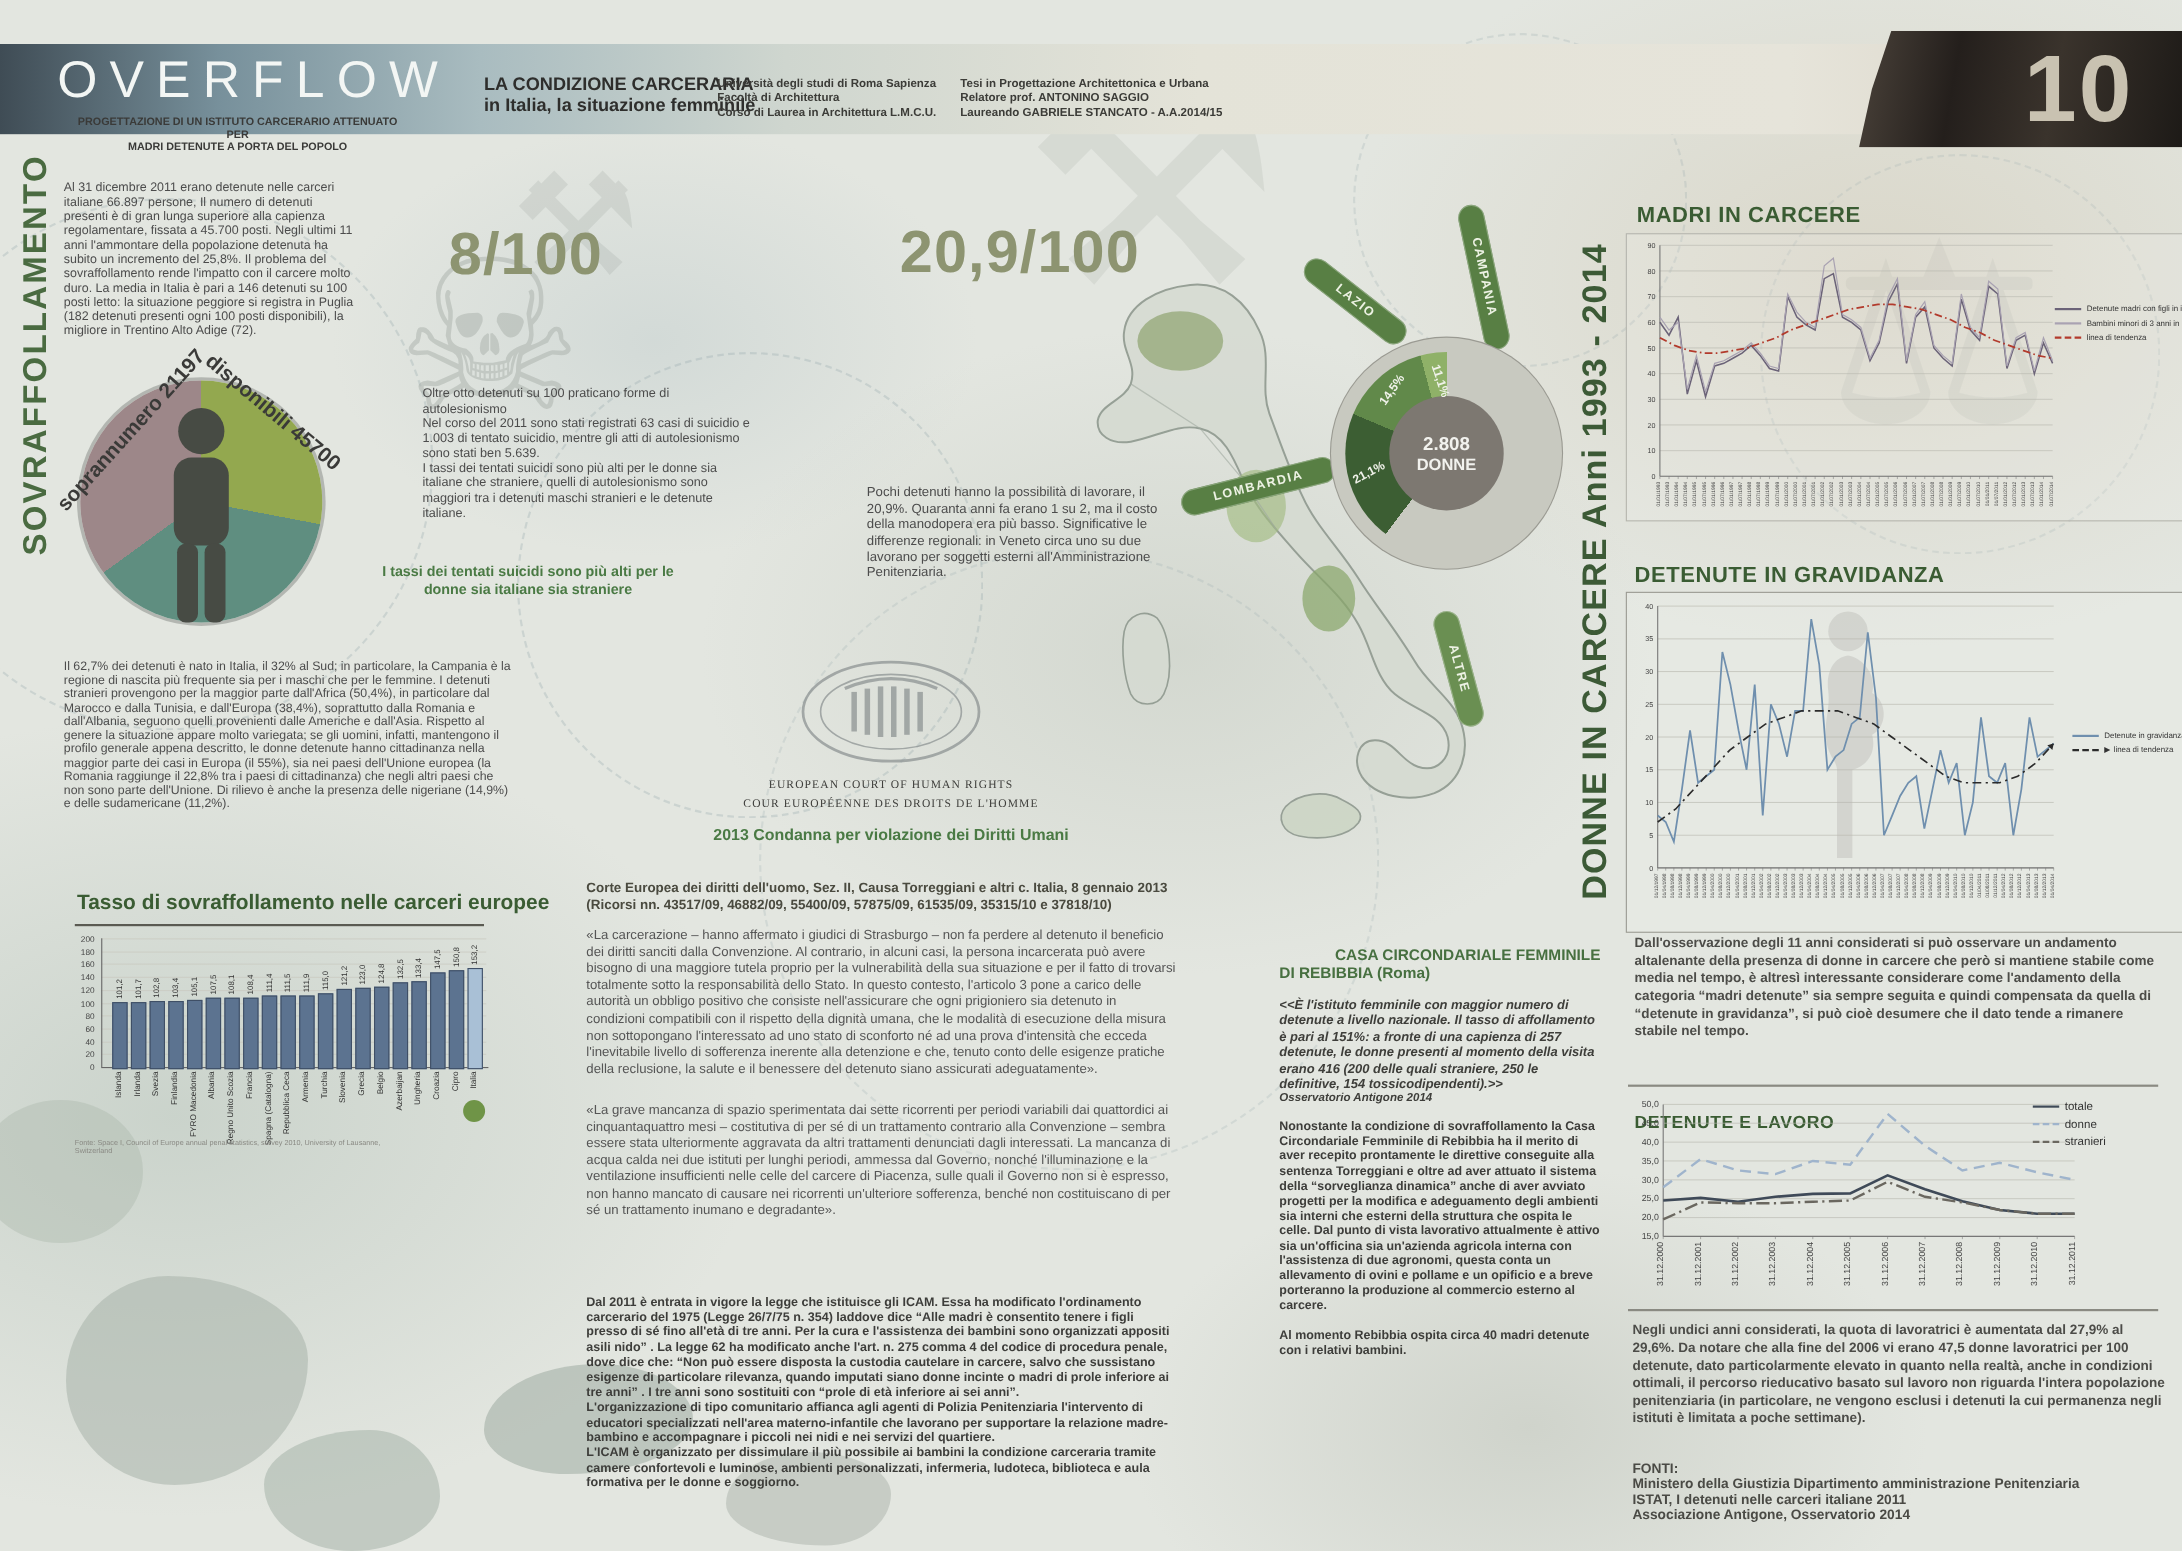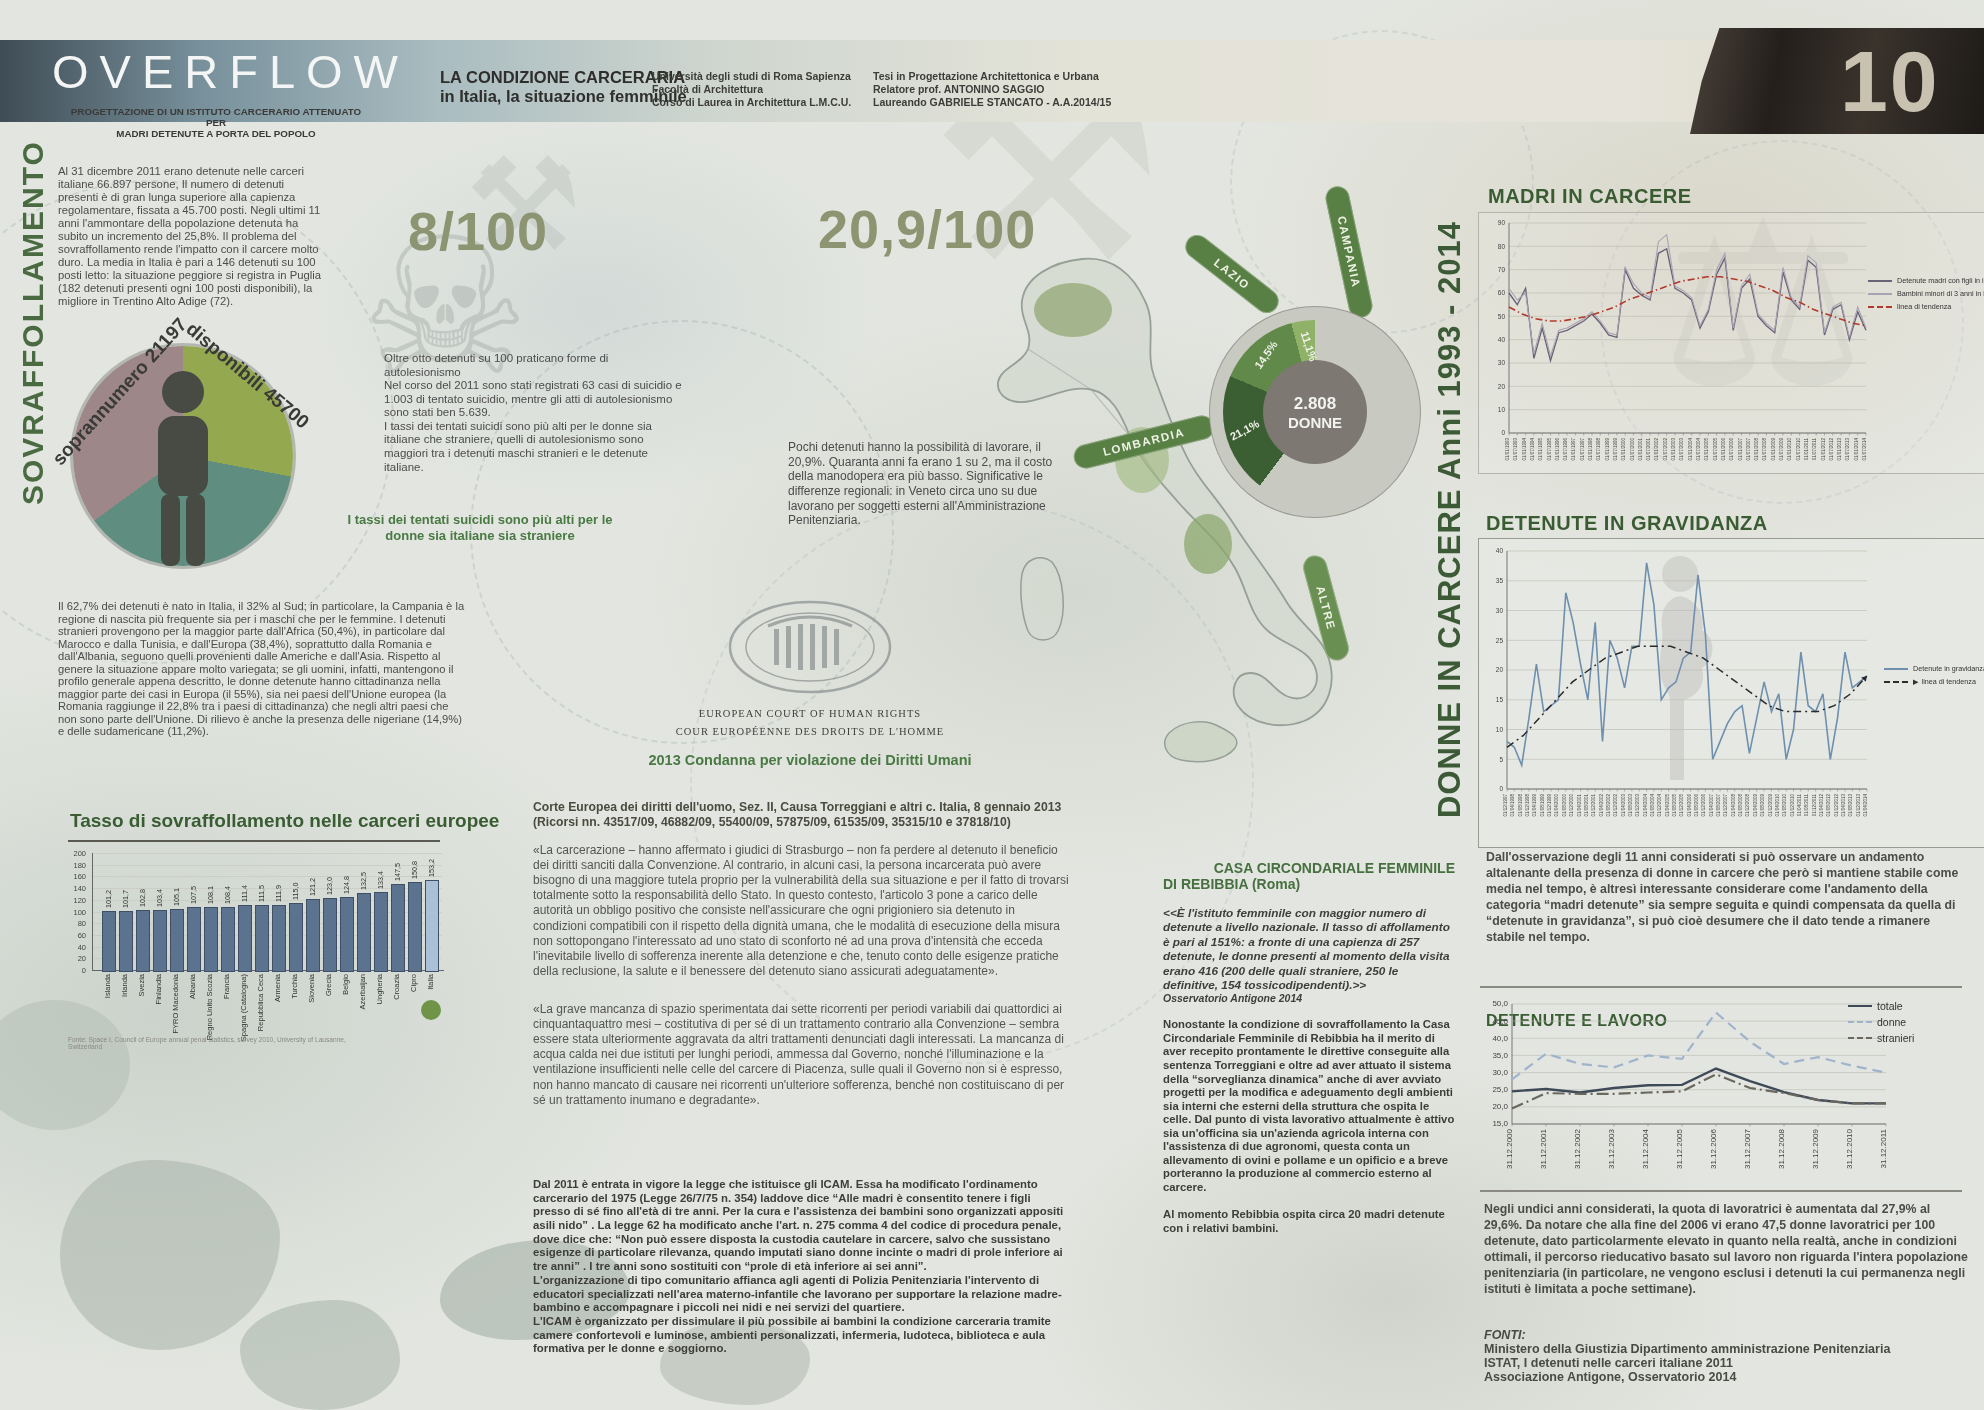--- a/index.html
+++ b/index.html
@@ -258,7 +258,7 @@
     <div class="bold" style="margin-top:14px;font-style:italic;font-size:11.8px;color:#3e3e3a;line-height:1.22;">&lt;&lt;È l'istituto femminile con maggior numero di detenute a livello nazionale. Il tasso di affollamento è pari al 151%: a fronte di una capienza di 257 detenute, le donne presenti al momento della visita erano 416 (200 delle quali straniere, 250 le definitive, 154 tossicodipendenti).&gt;&gt;</div>
     <div class="bold" style="font-style:italic;font-size:10.5px;color:#3e3e3a;">Osservatorio Antigone 2014</div>
     <div class="bold" style="margin-top:14px;font-size:11.3px;color:#3d3d3a;line-height:1.2;">Nonostante la condizione di sovraffollamento la Casa Circondariale Femminile di Rebibbia ha il merito di aver recepito prontamente le direttive conseguite alla sentenza Torreggiani e oltre ad aver attuato il sistema della “sorveglianza dinamica” anche di aver avviato progetti per la modifica e adeguamento degli ambienti sia interni che esterni della struttura che ospita le celle. Dal punto di vista lavorativo attualmente è attivo sia un'officina sia un'azienda agricola interna con l'assistenza di due agronomi, questa conta un allevamento di ovini e pollame e un opificio e a breve porteranno la produzione al commercio esterno al carcere.</div>
-    <div class="bold" style="margin-top:14px;font-size:11.3px;color:#3d3d3a;line-height:1.2;">Al momento Rebibbia ospita circa 20 madri detenute con i relativi bambini.</div>
+    <div class="bold" style="margin-top:14px;font-size:11.3px;color:#3d3d3a;line-height:1.2;">Al momento Rebibbia ospita circa 40 madri detenute con i relativi bambini.</div>
   </div>
 
   <div class="abs greenhead" style="left:1488px;top:185px;font-size:20px;letter-spacing:.5px;">MADRI IN CARCERE</div>

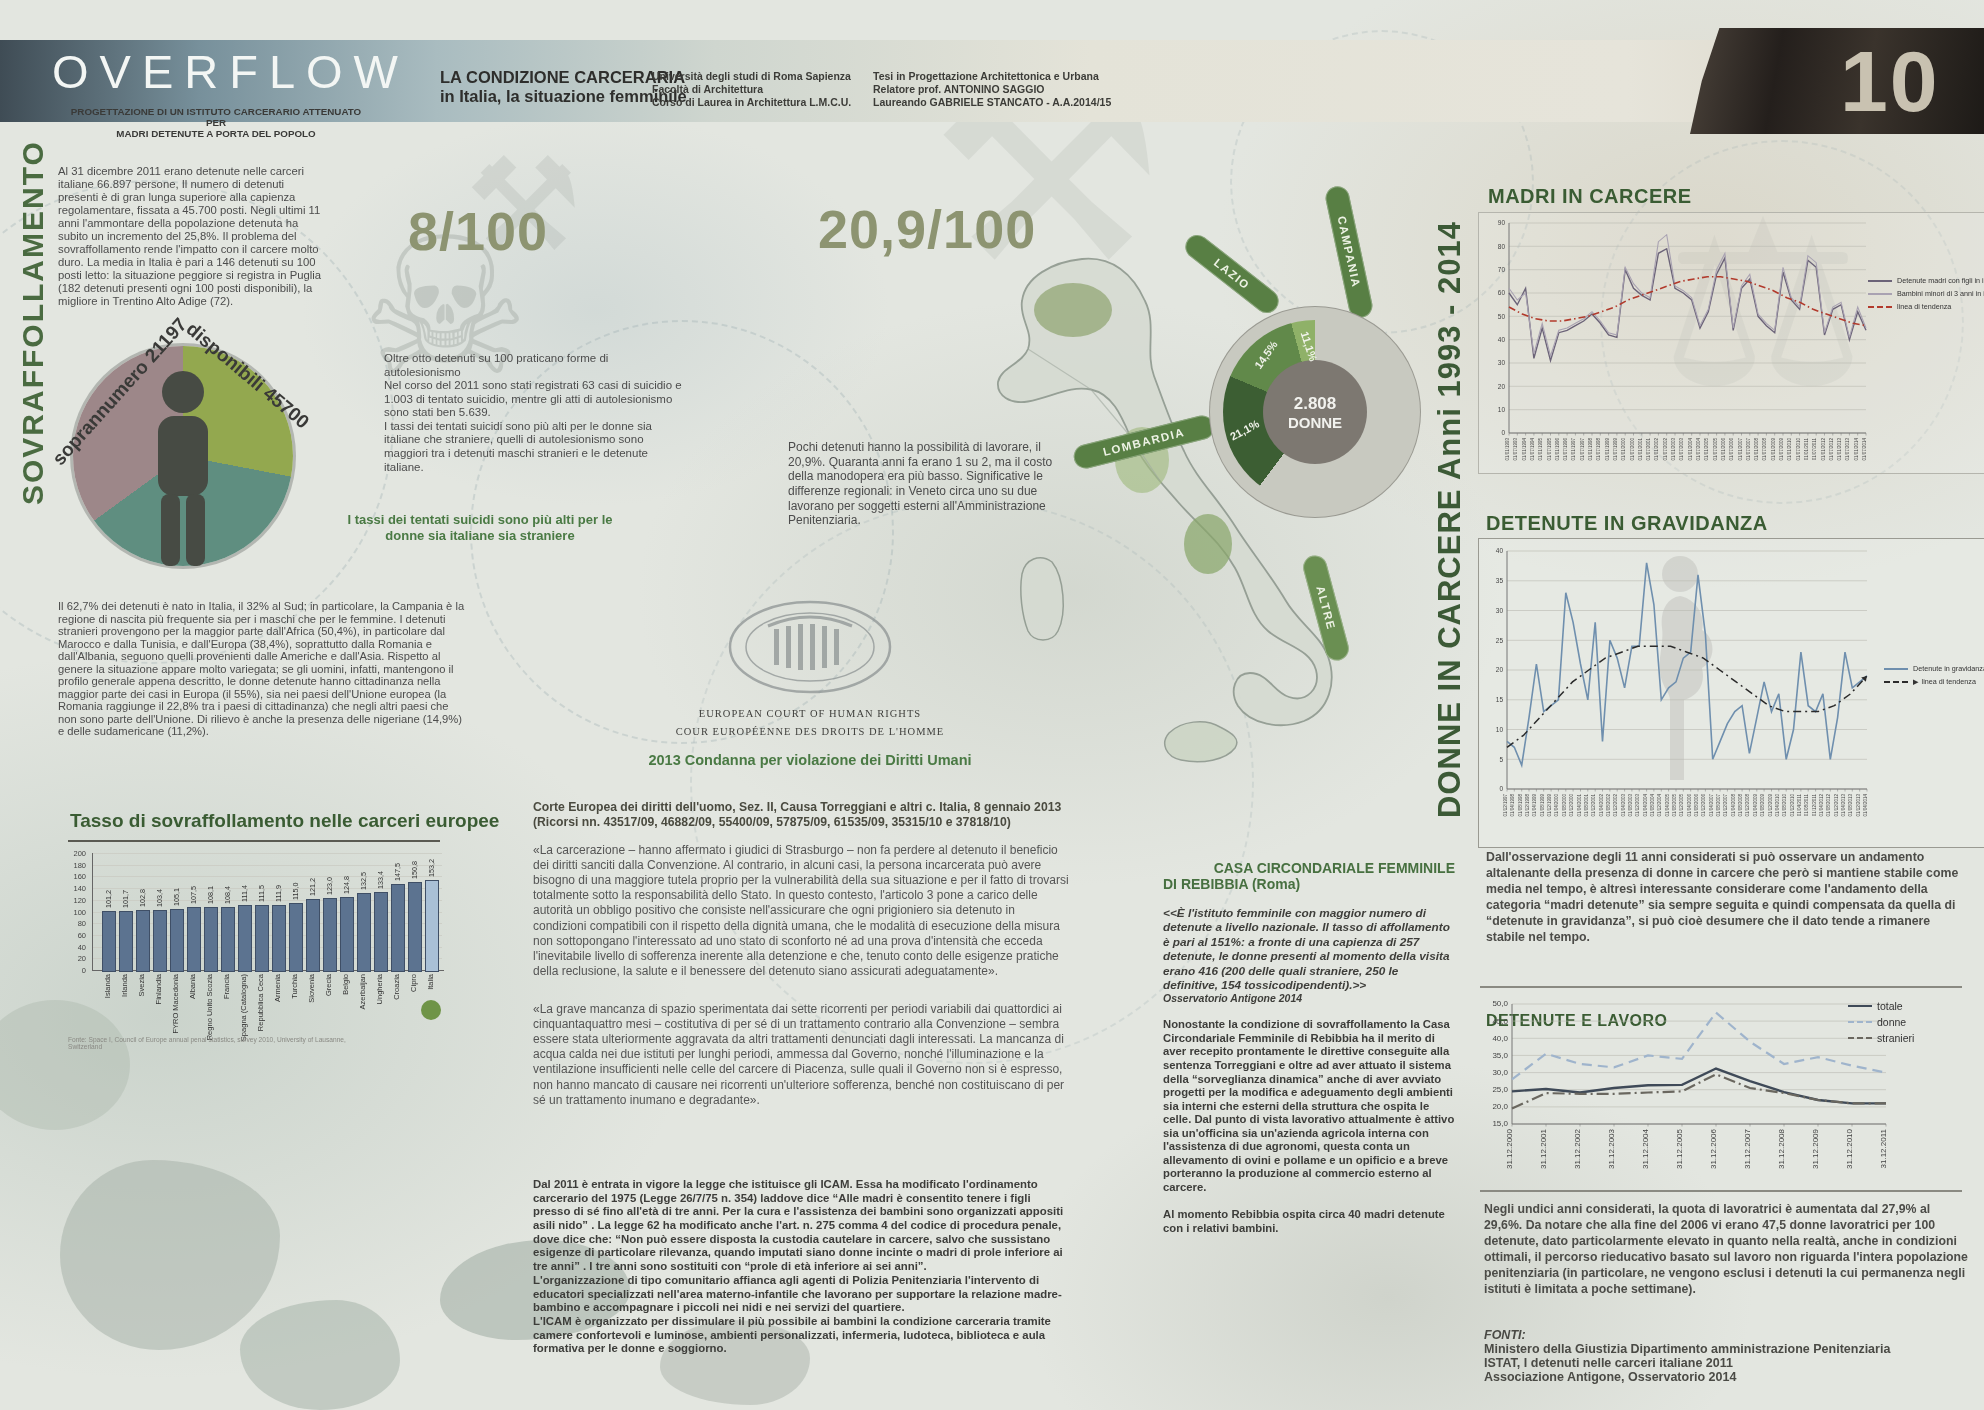--- a/index.html
+++ b/index.html
@@ -604,7 +604,7 @@
   <div class="abs bold" style="left:1484px;top:1202px;width:486px;font-size:12.3px;color:#4c4c48;line-height:1.3;">Negli undici anni considerati, la quota di lavoratrici è aumentata dal 27,9% al 29,6%. Da notare che alla fine del 2006 vi erano 47,5 donne lavoratrici per 100 detenute, dato particolarmente elevato in quanto nella realtà, anche in condizioni ottimali, il percorso rieducativo basato sul lavoro non riguarda l'intera popolazione penitenziaria (in particolare, ne vengono esclusi i detenuti la cui permanenza negli istituti è limitata a poche settimane).</div>
 
   <div class="abs" style="left:1484px;top:1328px;">
-    <div class="bold" style="font-size:12.5px;color:#4a4a45;font-style:italic;">FONTI:</div>
+    <div class="bold" style="font-size:12.5px;color:#4a4a45;">FONTI:</div>
     <div class="bold" style="font-size:12.5px;color:#4a4a45;">Ministero della Giustizia Dipartimento amministrazione Penitenziaria</div>
     <div class="bold" style="font-size:12.5px;color:#4a4a45;">ISTAT, I detenuti nelle carceri italiane 2011</div>
     <div class="bold" style="font-size:12.5px;color:#4a4a45;">Associazione Antigone, Osservatorio 2014</div>

